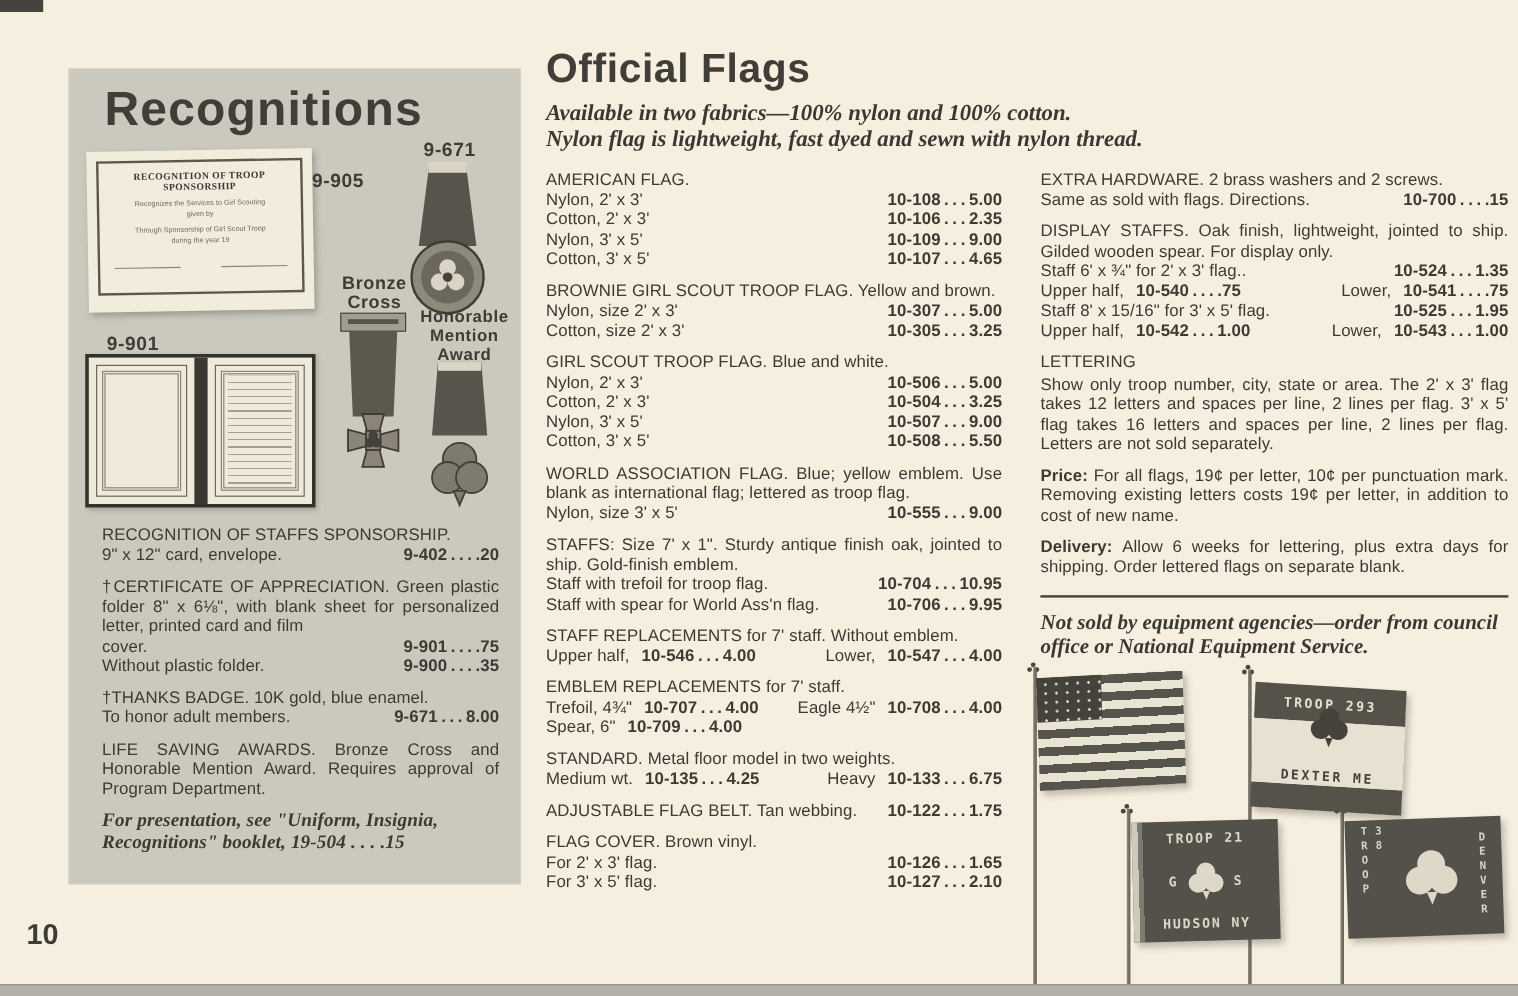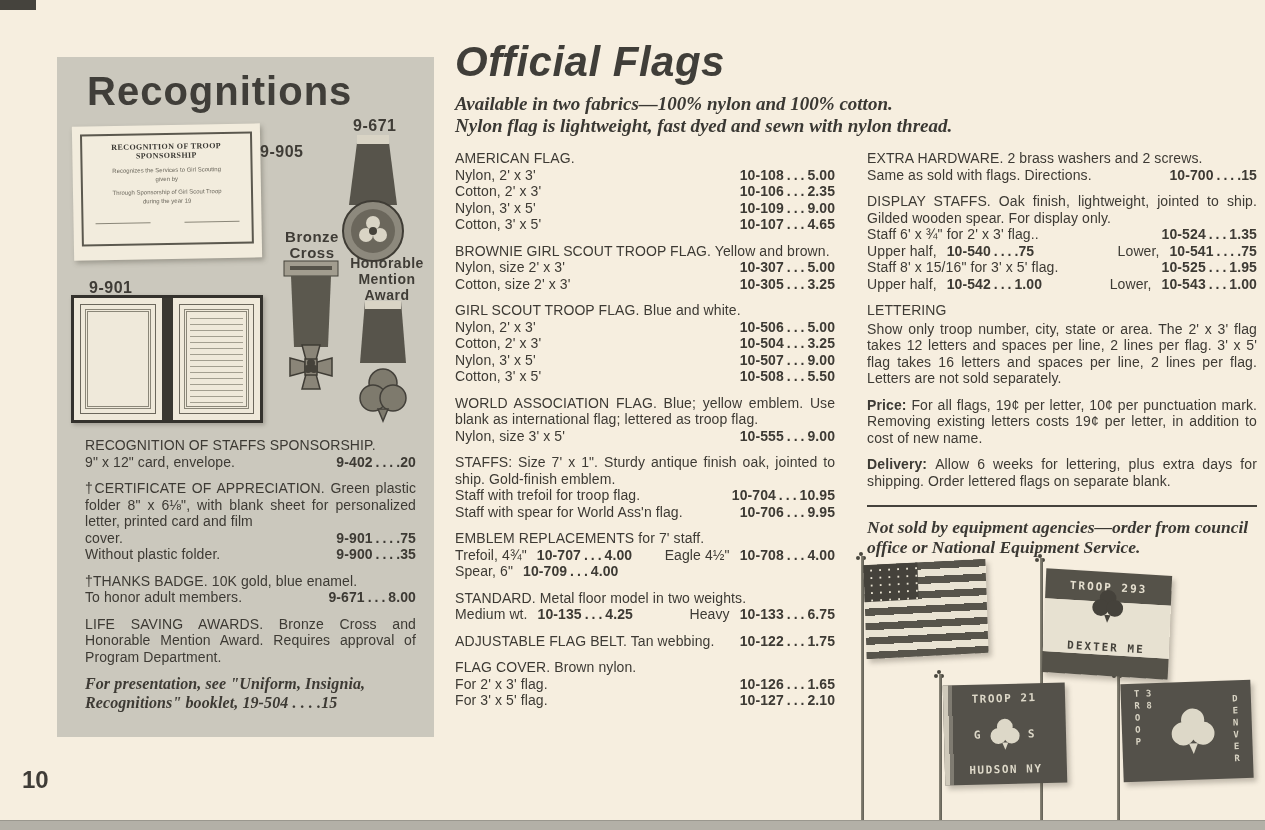--- a/index.html
+++ b/index.html
@@ -57,7 +57,7 @@
 
   
   .flags-sec{position:absolute;left:455px;top:38px;width:802px;}
-  .flags-title{font-size:42px;font-weight:bold;letter-spacing:.5px;color:#403e39;margin:0;font-style:italic;}
+  .flags-title{font-size:34px;font-weight:bold;letter-spacing:.5px;color:#403e39;margin:0;}
   .flags-intro{font-family:"Liberation Serif",serif;font-style:italic;font-weight:600;font-size:19px;line-height:22px;margin-top:7px;color:#3a3833;}
   .cols{display:flex;gap:32px;margin-top:13px;}
   .col{display:block;}

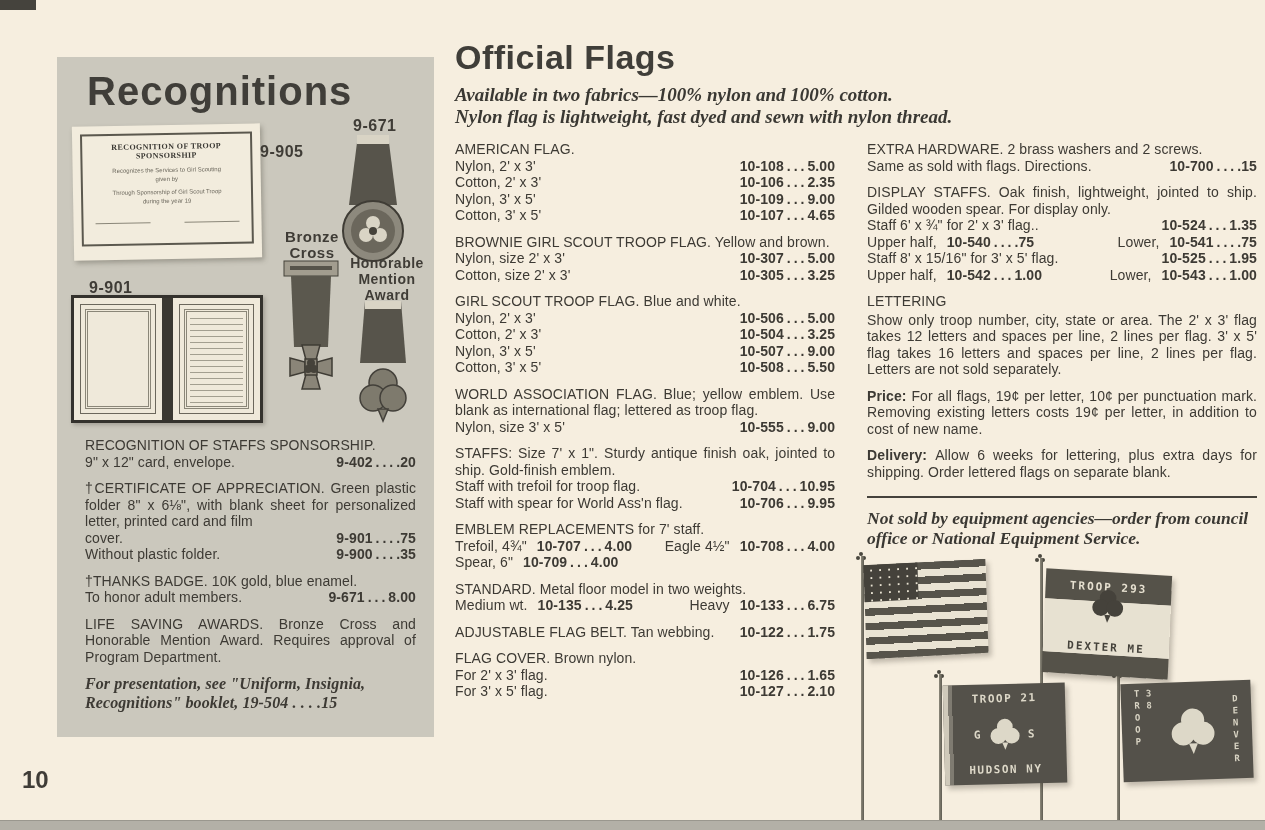--- a/index.html
+++ b/index.html
@@ -292,6 +292,13 @@
           </div>
         </div>
         <div class="section">
+          <div class="heading">STAFF REPLACEMENTS for 7' staff. Without emblem.</div>
+          <div class="row pair">
+            <span class="entry"><span class="lbl">Upper half, </span><span class="cp">10-546 . . . 4.00</span></span>
+            <span class="entry"><span class="lbl">Lower, </span><span class="cp">10-547 . . . 4.00</span></span>
+          </div>
+        </div>
+        <div class="section">
           <div class="heading">EMBLEM REPLACEMENTS for 7' staff.</div>
           <div class="row pair">
             <span class="entry"><span class="lbl">Trefoil, 4¾" </span><span class="cp">10-707 . . . 4.00</span></span>

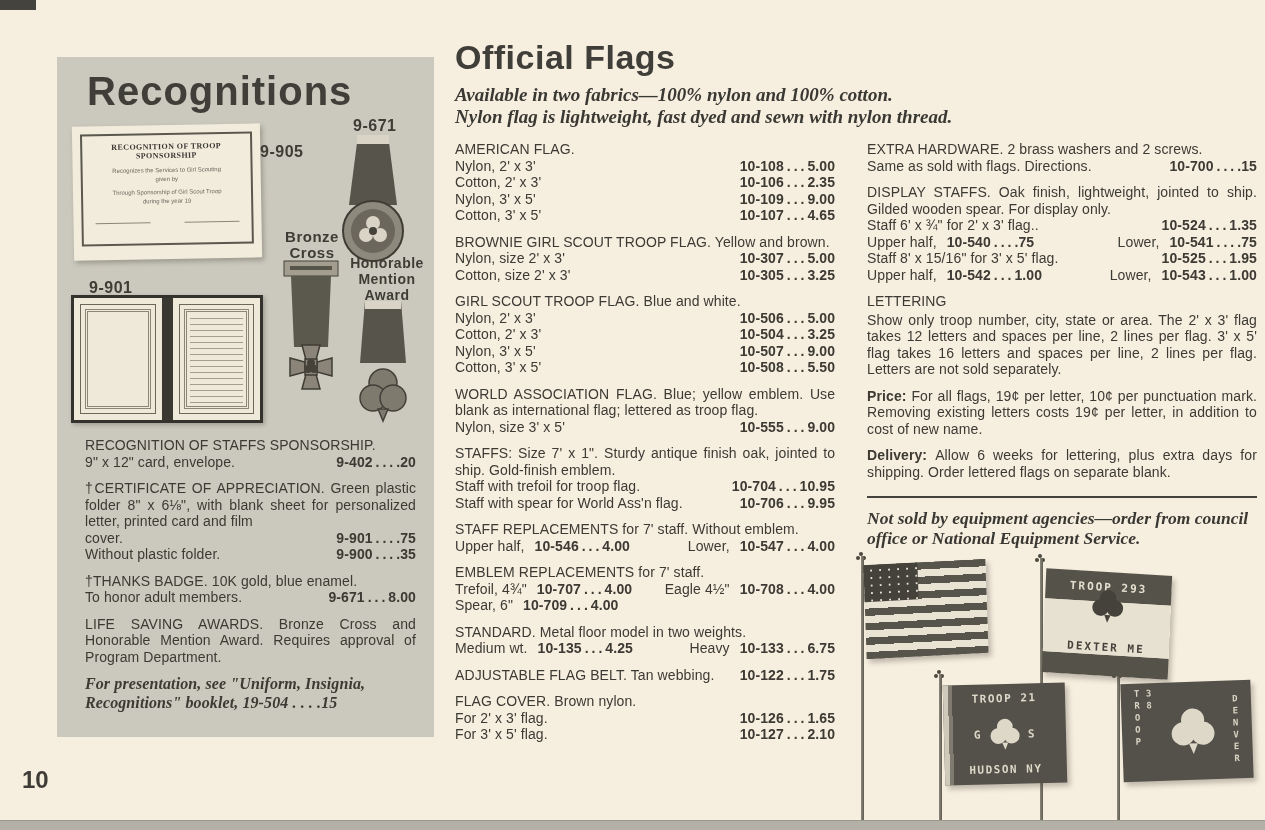--- a/index.html
+++ b/index.html
@@ -322,7 +322,7 @@
           </div>
         </div>
         <div class="section">
-          <div class="heading">FLAG COVER. Brown nylon.</div>
+          <div class="heading">FLAG COVER. Brown vinyl.</div>
           <div class="row justify">
             <span class="lbl">For 2' x 3' flag.</span>
             <span class="cp">10-126 . . . 1.65</span>

